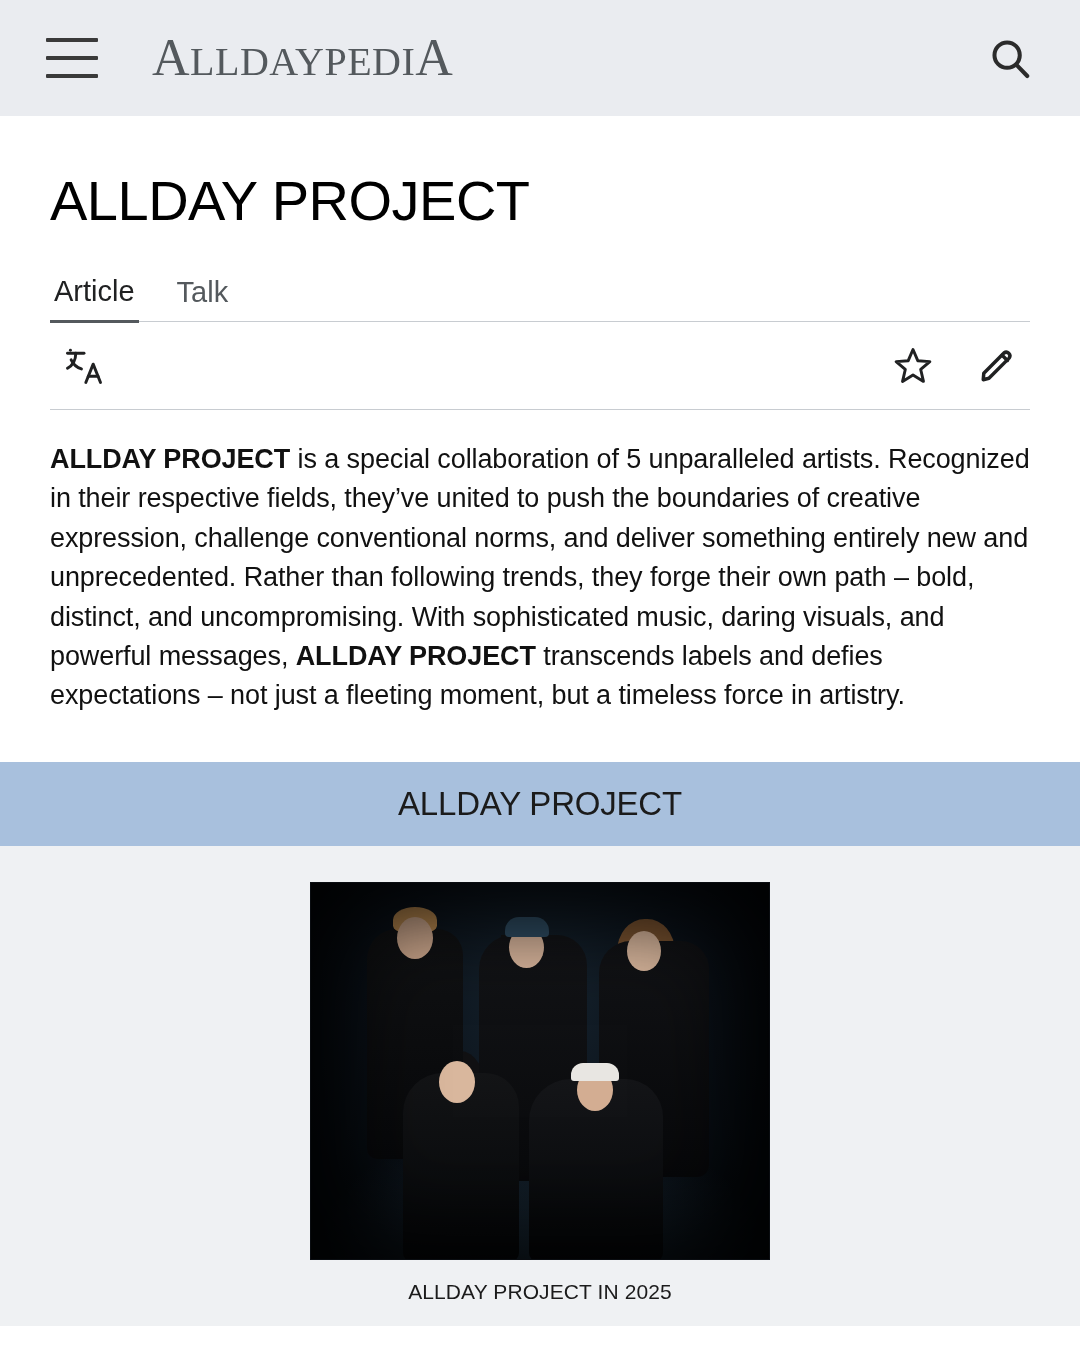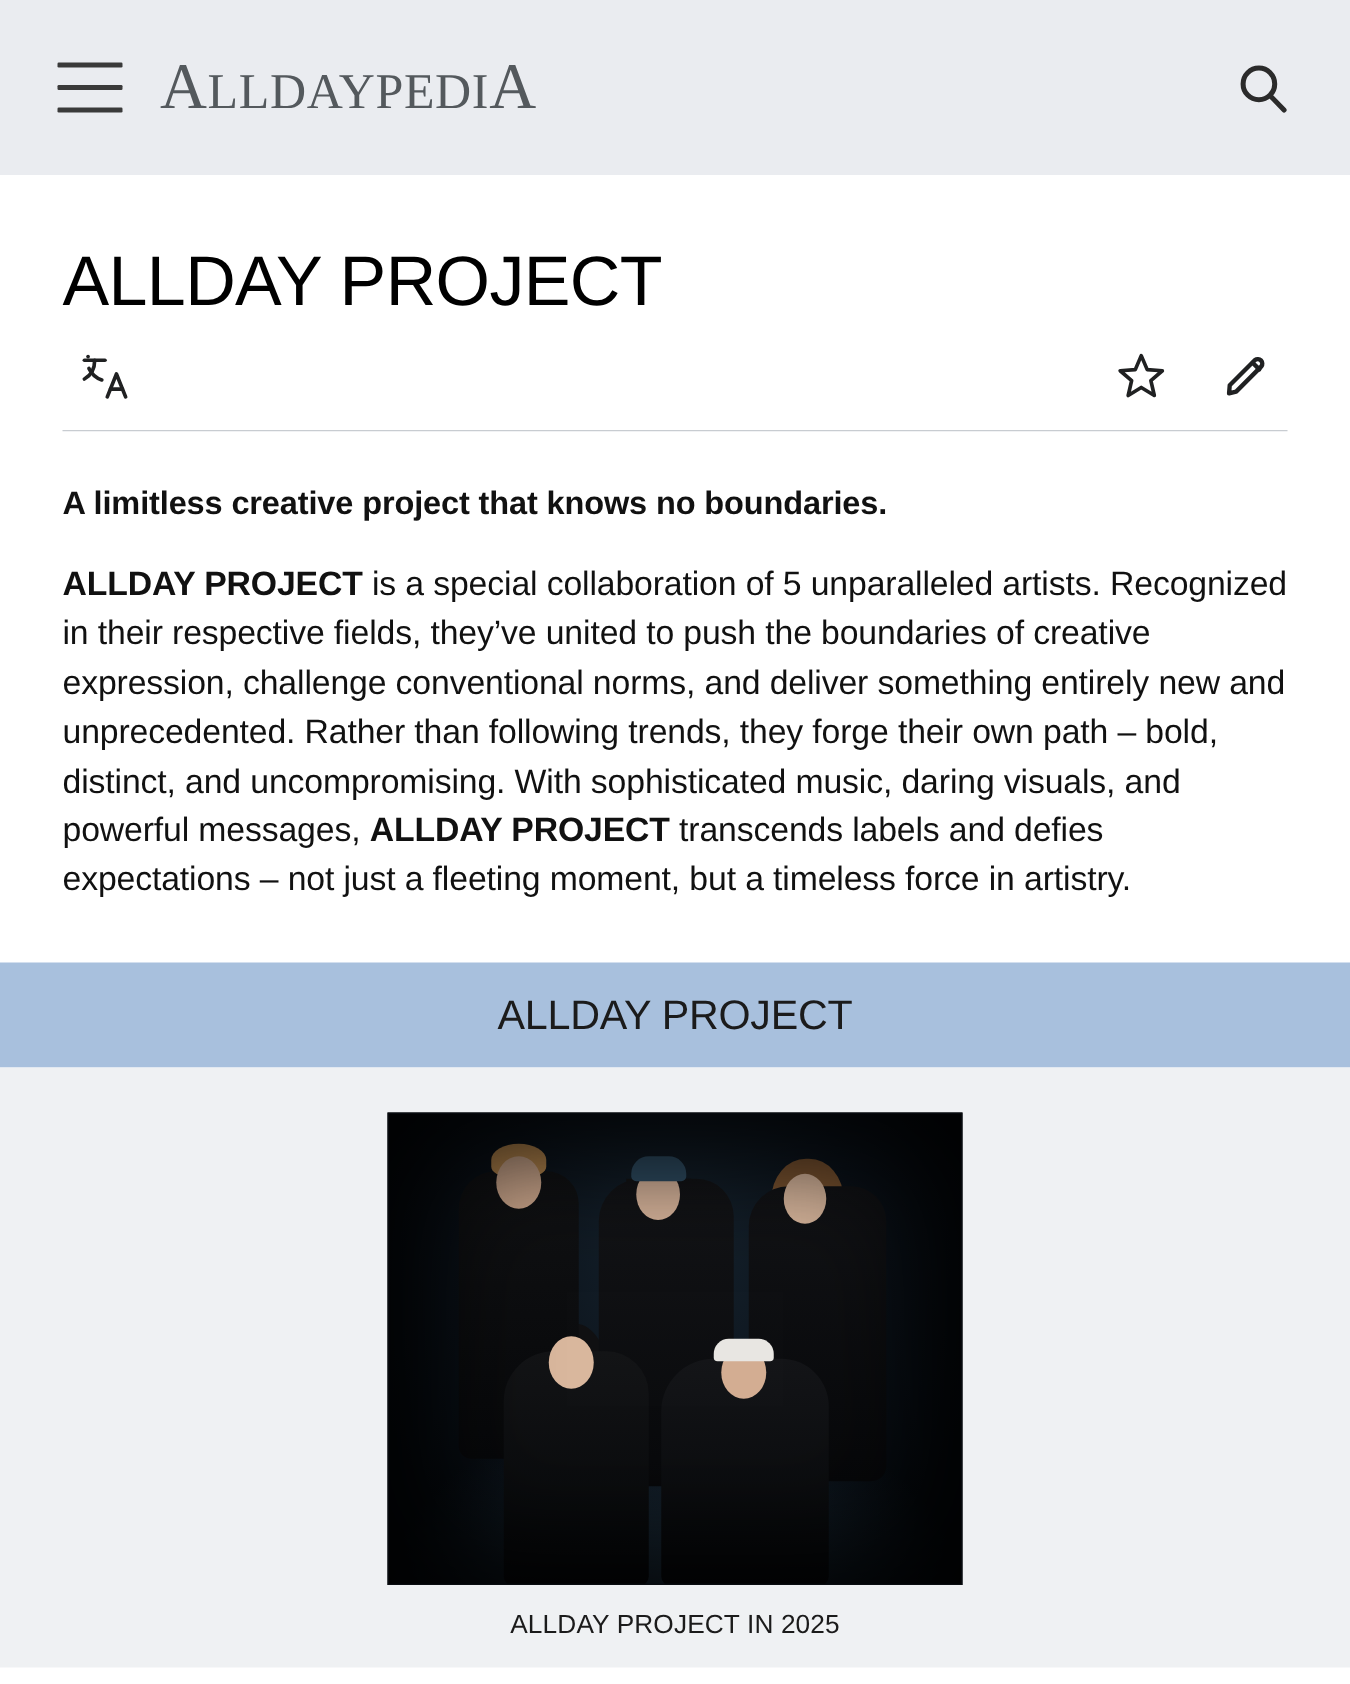--- a/index.html
+++ b/index.html
@@ -15,12 +15,13 @@
 
   
   .topbar {
-    height: 140px;
+    height: 116px;
     background: #eaecf0;
     display: flex;
     align-items: center;
     padding: 0 42px 0 46px;
     position: relative;
+    gap: 24px;
   }
   .hamburger {
     width: 52px;

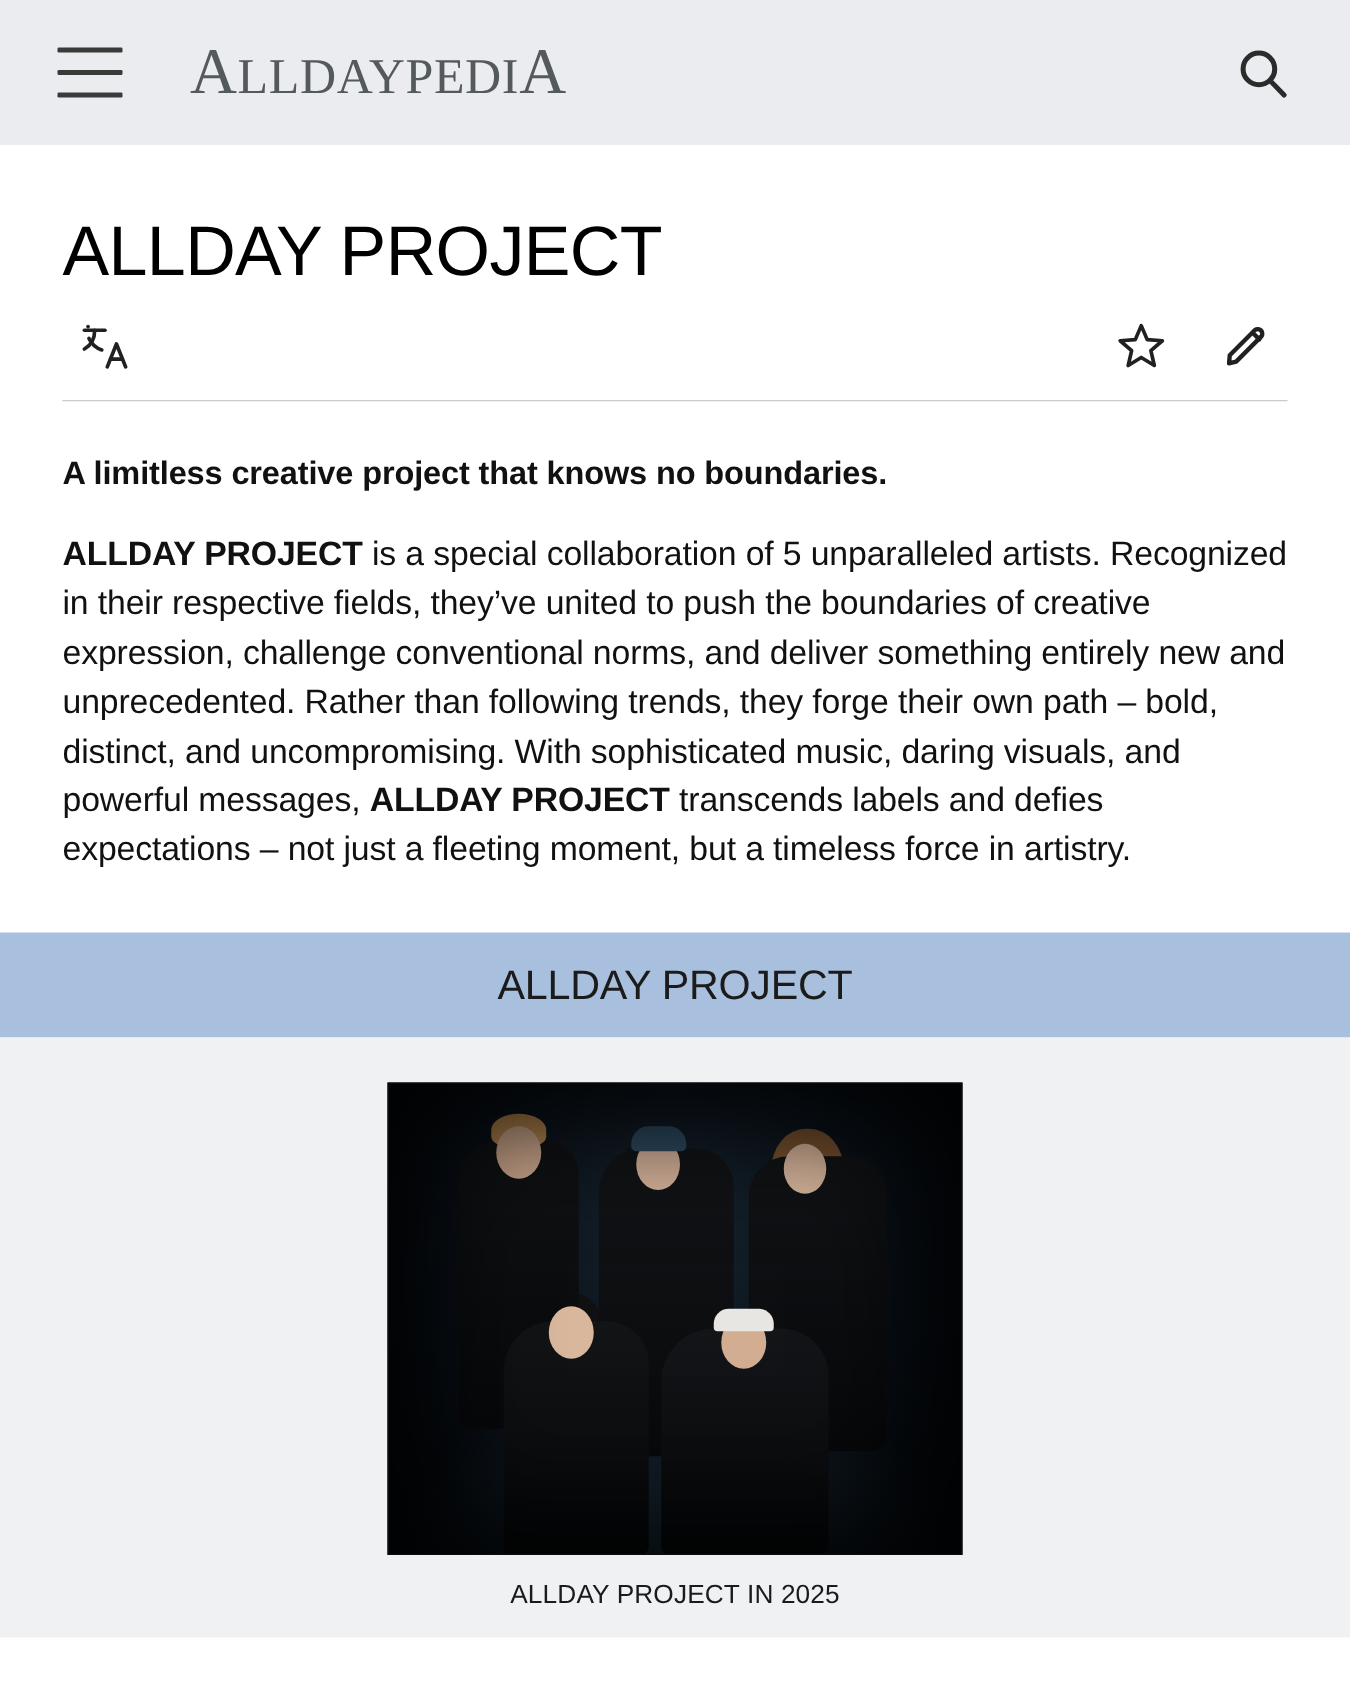--- a/index.html
+++ b/index.html
@@ -239,6 +239,10 @@
 
   <h1 class="page-title">ALLDAY PROJECT</h1>
 
+  <div class="tabs">
+    <div class="tab active">Article</div>
+    <div class="tab">Talk</div>
+  </div>
 
   <div class="toolrow">
     <div class="tool lang">

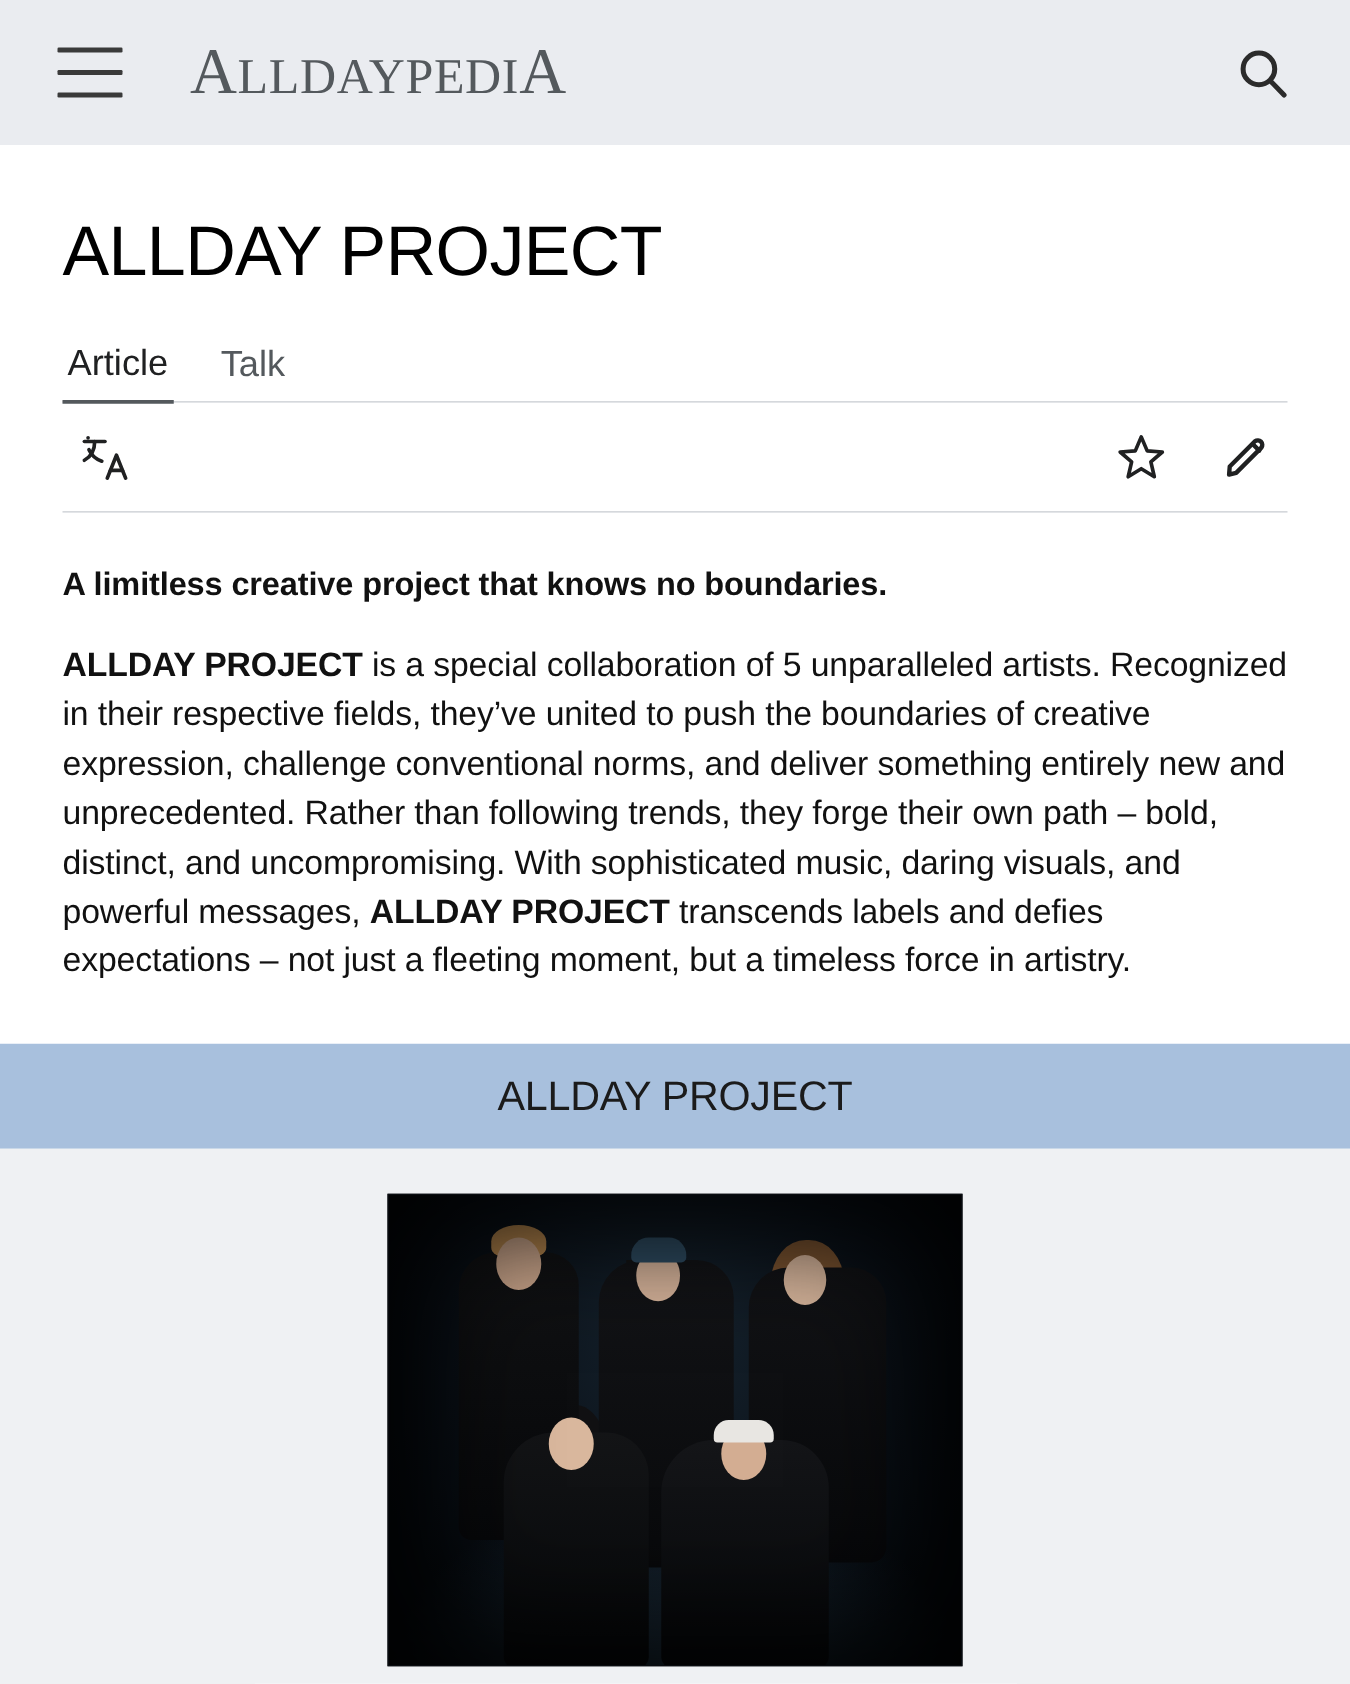--- a/index.html
+++ b/index.html
@@ -269,7 +269,6 @@
     </div>
   </div>
 
-  <p class="lead">A limitless creative project that knows no boundaries.</p>
 
   <p class="body-text"><b>ALLDAY PROJECT</b><span> is a special collaboration of 5 unparalleled artists. Recognized in their respective fields, they’ve united to push the boundaries of creative expression, challenge conventional norms, and deliver something entirely new and unprecedented. Rather than following trends, they forge their own path – bold, distinct, and uncompromising. With sophisticated music, daring visuals, and powerful messages, </span><b>ALLDAY PROJECT</b><span> transcends labels and defies expectations – not just a fleeting moment, but a timeless force in artistry.</span></p>
 </div>

